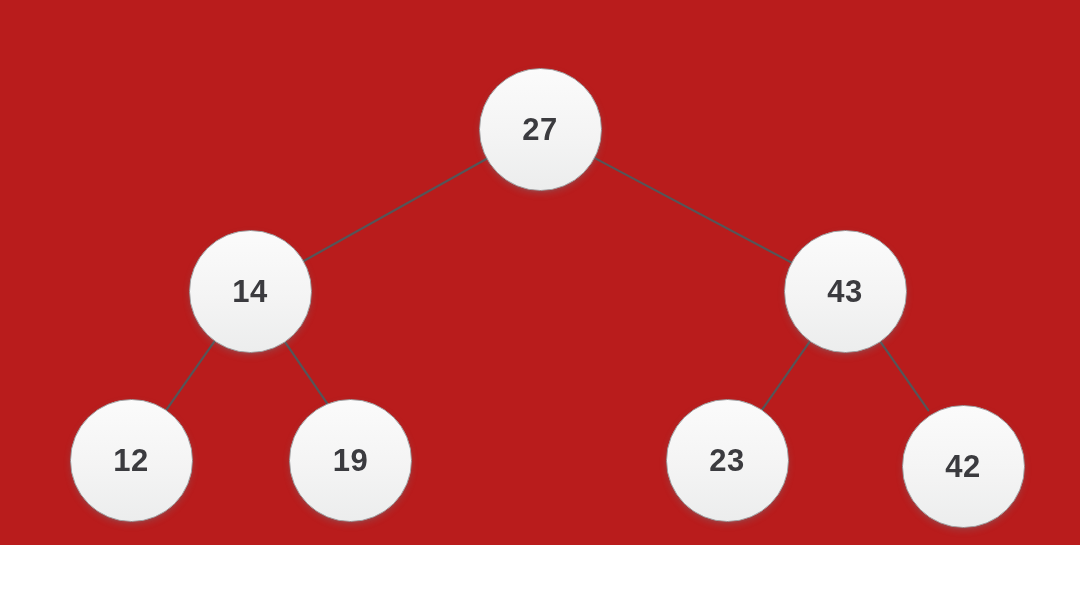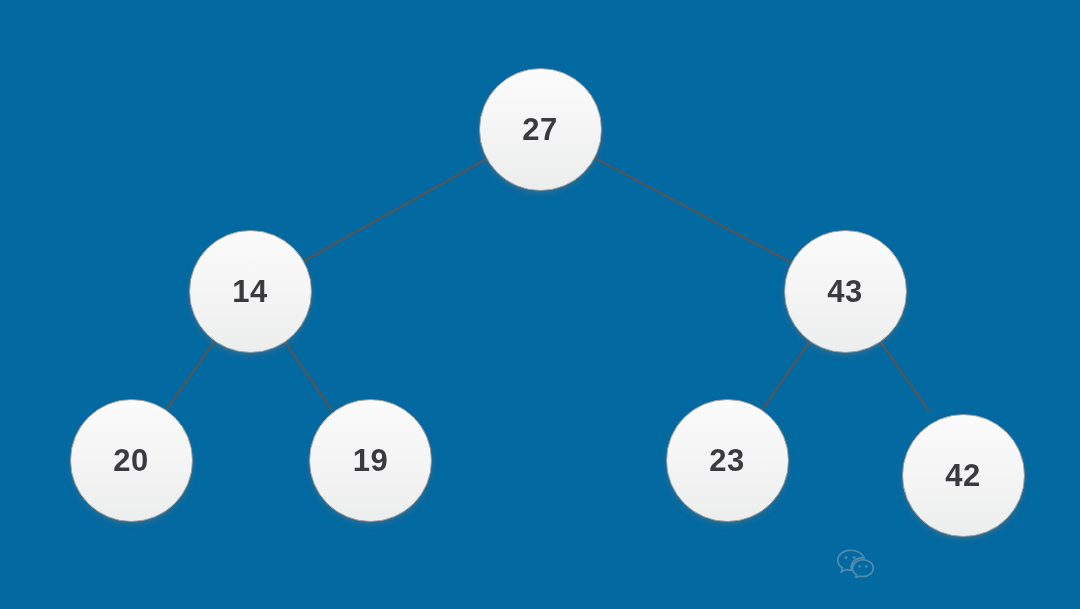--- a/index.html
+++ b/index.html
@@ -13,8 +13,8 @@
   #canvas {
     position: relative;
     width: 1080px;
-    height: 609px;
-    background: #0369a1;
+    height: 545px;
+    background: #b91c1c;
     overflow: hidden;
   }
   #tree-edges {

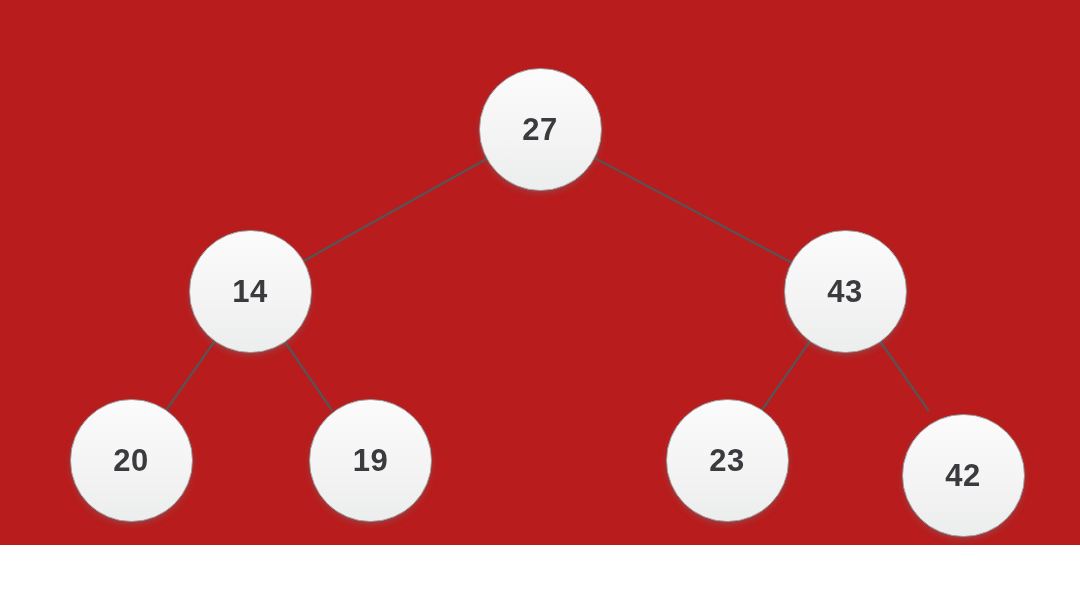--- a/index.html
+++ b/index.html
@@ -88,7 +88,7 @@
         <span class="node-label">43</span>
       </div>
       <div class="node" style="width: 123px; height: 123px; left: 69.5px; top: 398.5px;">
-        <span class="node-label">20</span>
+        <span class="node-label">12</span>
       </div>
       <div class="node" style="width: 123px; height: 123px; left: 309px; top: 398.5px; text-align: center;">
         <span class="node-label">19</span>

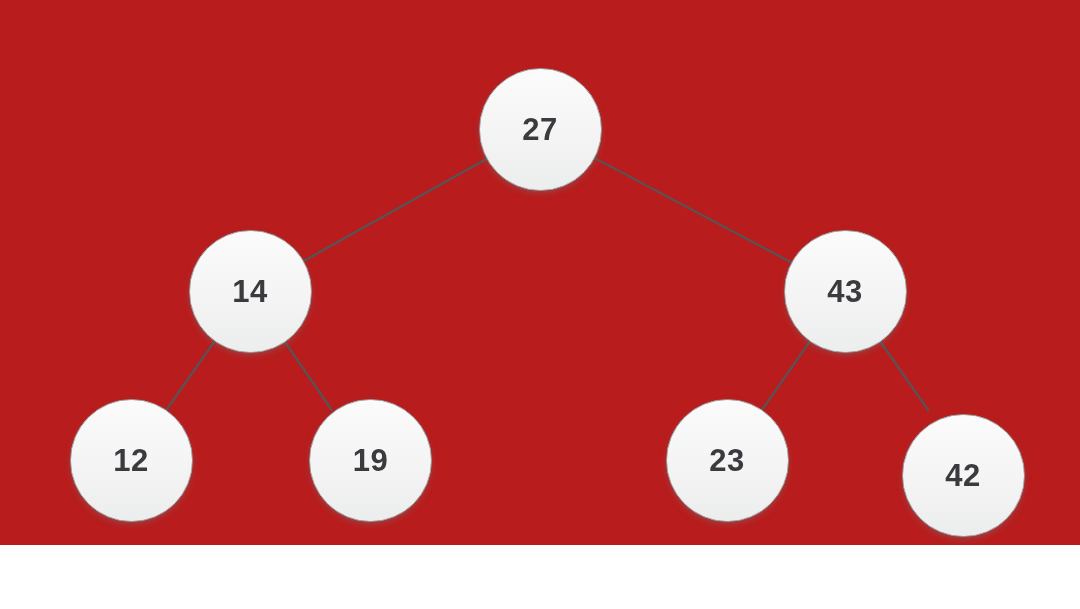--- a/index.html
+++ b/index.html
@@ -90,7 +90,7 @@
       <div class="node" style="width: 123px; height: 123px; left: 69.5px; top: 398.5px;">
         <span class="node-label">12</span>
       </div>
-      <div class="node" style="width: 123px; height: 123px; left: 309px; top: 398.5px; text-align: center;">
+      <div class="node" style="width: 123px; height: 123px; left: 289px; top: 398.5px; text-align: center;">
         <span class="node-label">19</span>
       </div>
       <div class="node" style="width: 123px; height: 123px; left: 665.5px; top: 398.5px;">

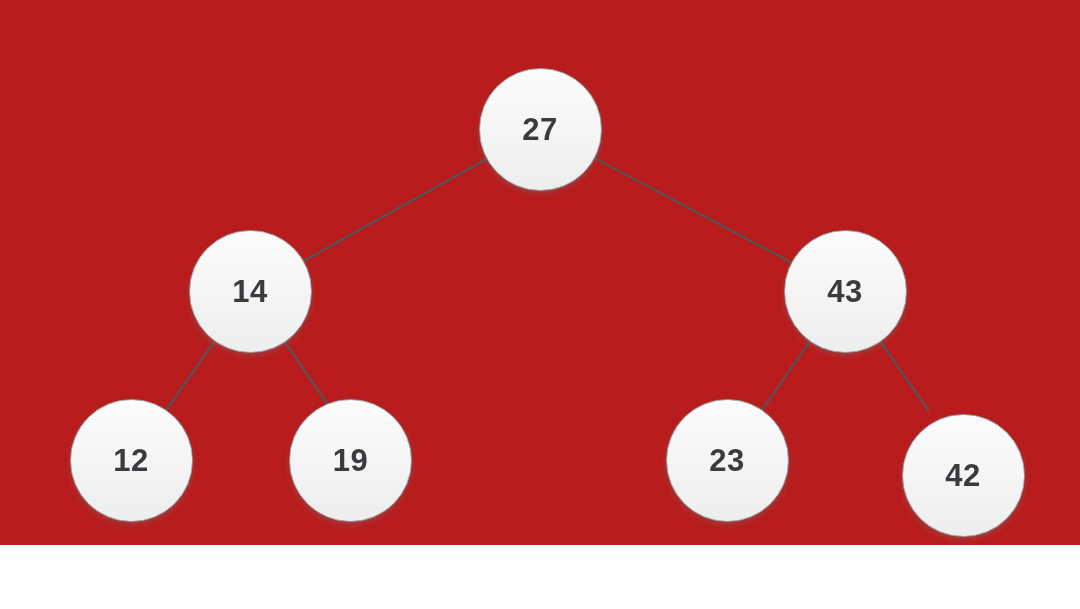--- a/index.html
+++ b/index.html
@@ -96,7 +96,7 @@
       <div class="node" style="width: 123px; height: 123px; left: 665.5px; top: 398.5px;">
         <span class="node-label">23</span>
       </div>
-      <div class="node" style="width: 123px; height: 123px; left: 901.5px; top: 414px;">
+      <div class="node" style="width: 123px; height: 123px; left: 901.5px; top: 405px;">
         <span class="node-label">42</span>
       </div>
     </div>

